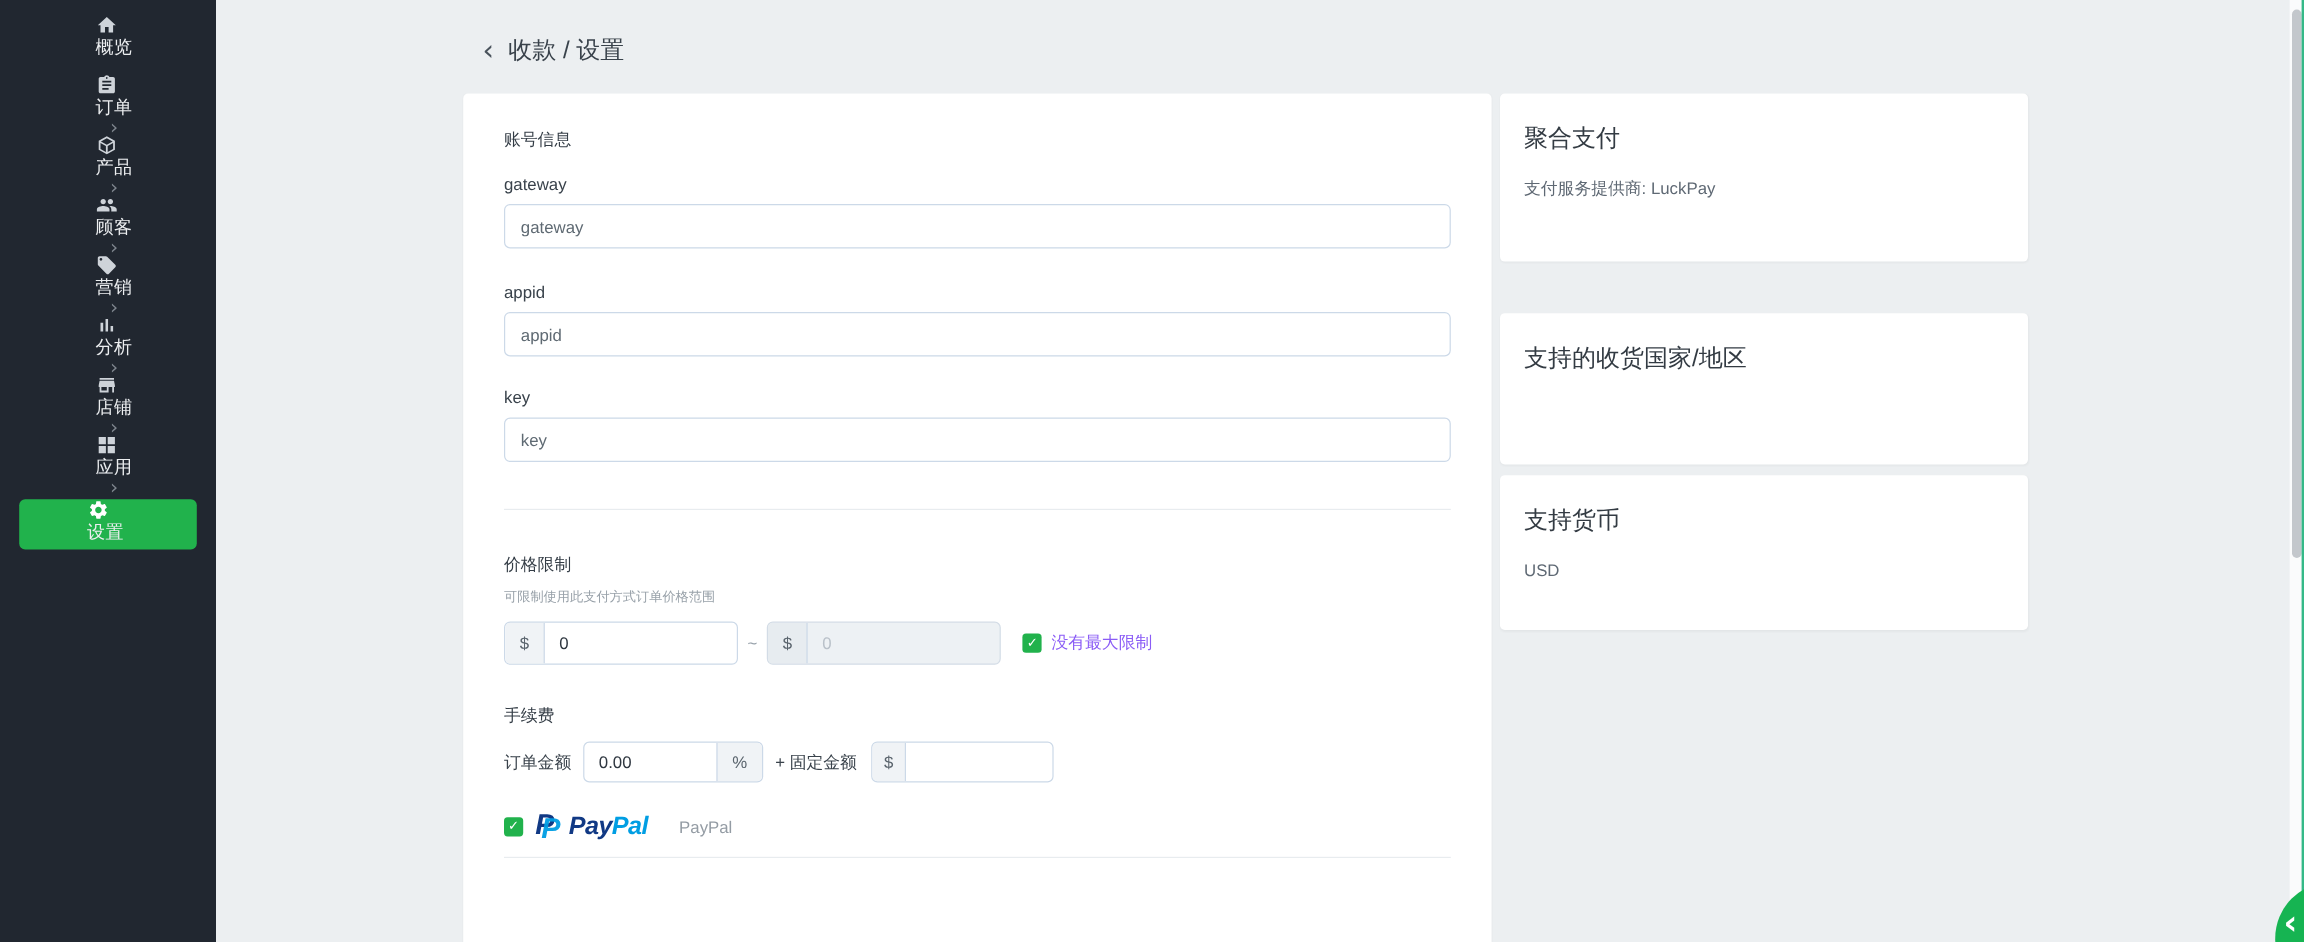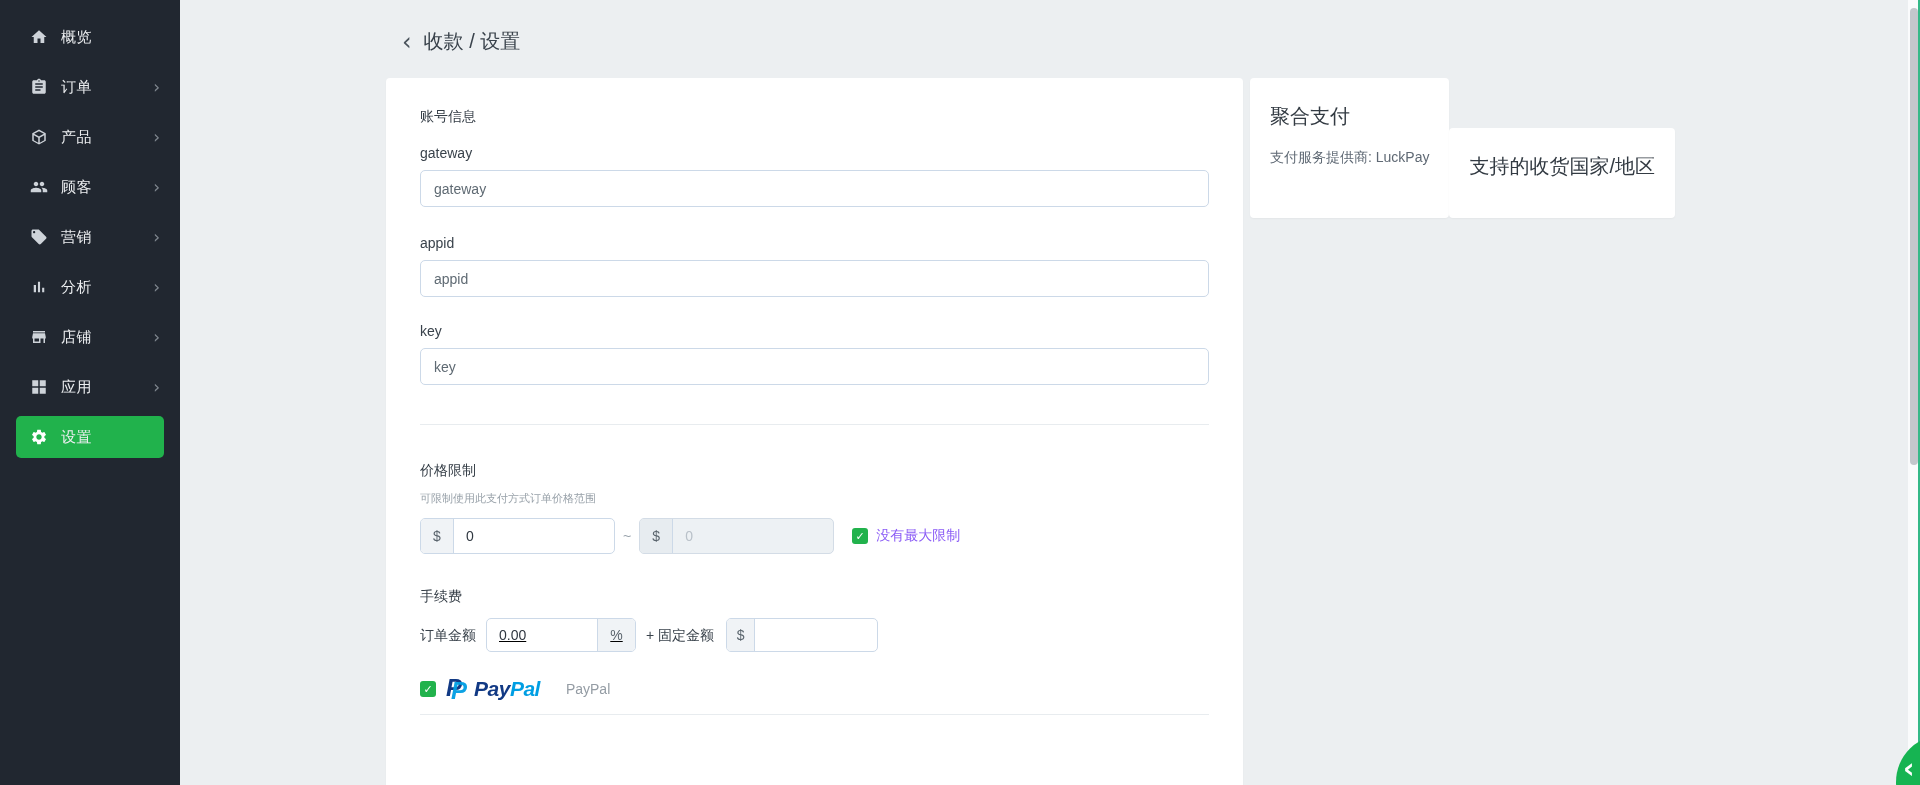--- a/index.html
+++ b/index.html
@@ -8,7 +8,7 @@
 
   
   .sidebar { position:absolute; left:0; top:0; width:180px; height:785px; background:#212730; padding-top:12px; z-index:5; }
-  .nav-item { display:flex; align-items:center; height:50px; padding:0 20px 0 30px; color:#eceef0; cursor:pointer; }
+  .nav-item { display:flex; align-items:center; height:50px; padding:0 20px 0 30px; color:#eceef0; cursor:pointer;flex-direction:column; }
   .nav-item .ic { width:18px; height:18px; margin-right:13px; flex:none; display:flex; align-items:center; justify-content:center; }
   .nav-item .ic svg { width:18px; height:18px; fill:#ced3d9; }
   .nav-item .lbl { font-size:15px; flex:1; letter-spacing:.5px; }

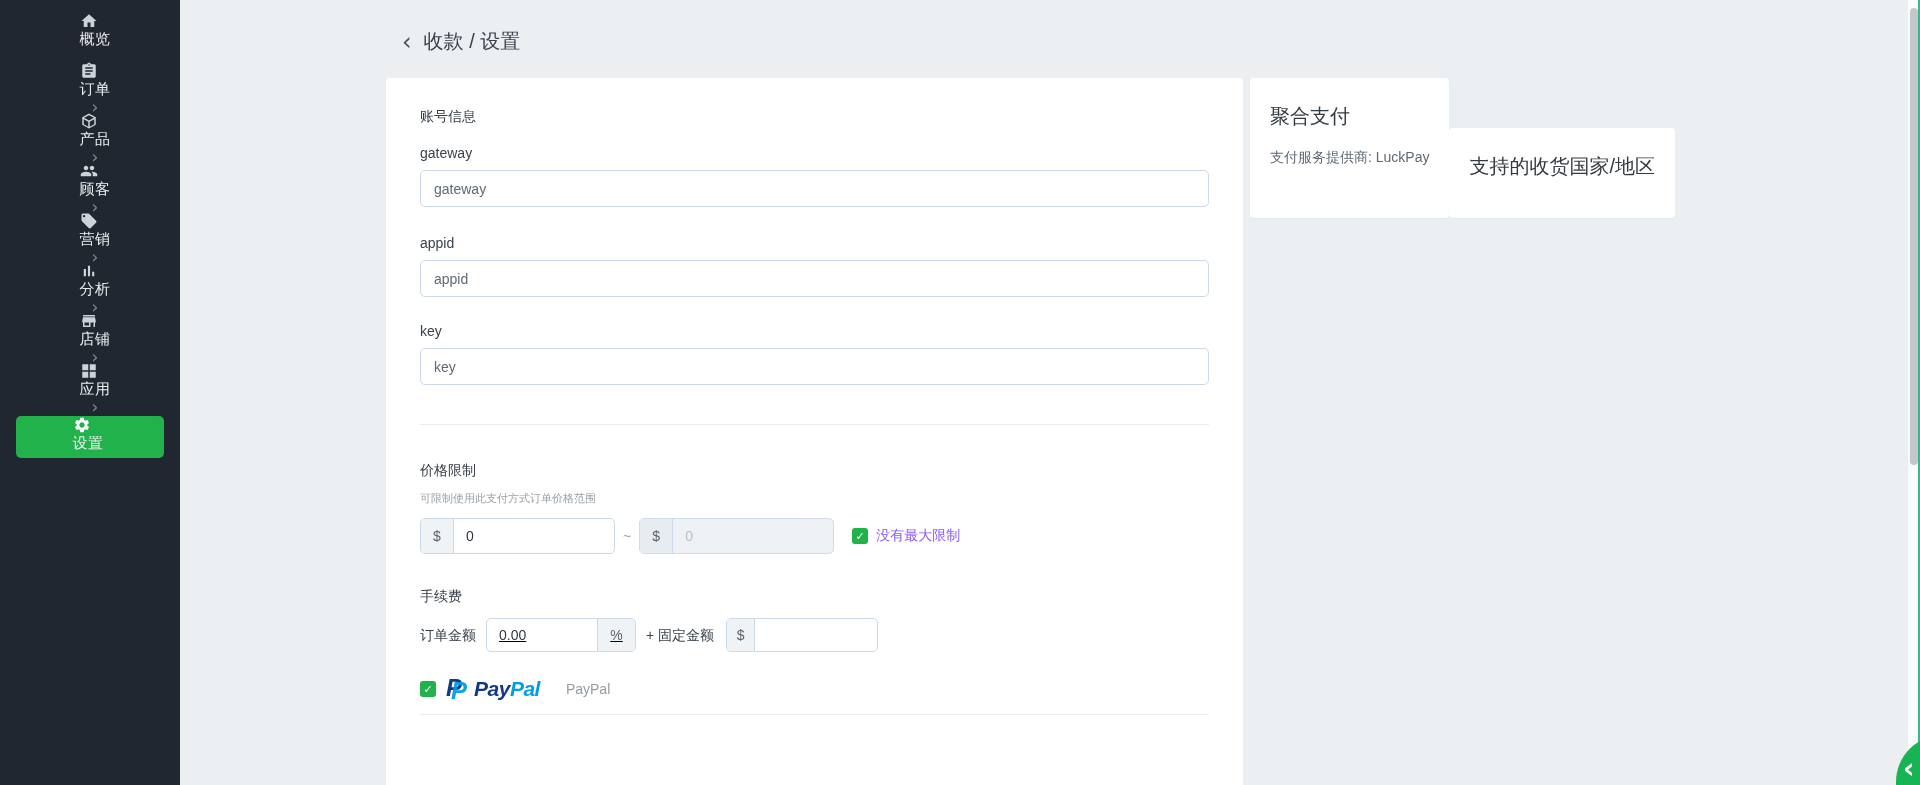--- a/index.html
+++ b/index.html
@@ -59,7 +59,7 @@
   .pm-name { font-size:14px; color:#949ca4; margin-left:26px; }
 
   
-  .right-col { position:absolute; left:1070px; top:78px; width:440px; display:flex; flex-direction:row;align-items:flex-end; }
+  .right-col { position:absolute; left:1070px; top:78px; width:440px; display:flex; flex-direction:column; }
   .info-card { padding:26px 20px; margin-bottom:9px; }
   .info-card .ic-title { font-size:20px; color:#333b43; font-weight:500; line-height:24px; }
   .info-card .ic-body { font-size:14px; color:#5f6974; margin-top:21px; line-height:17px; }

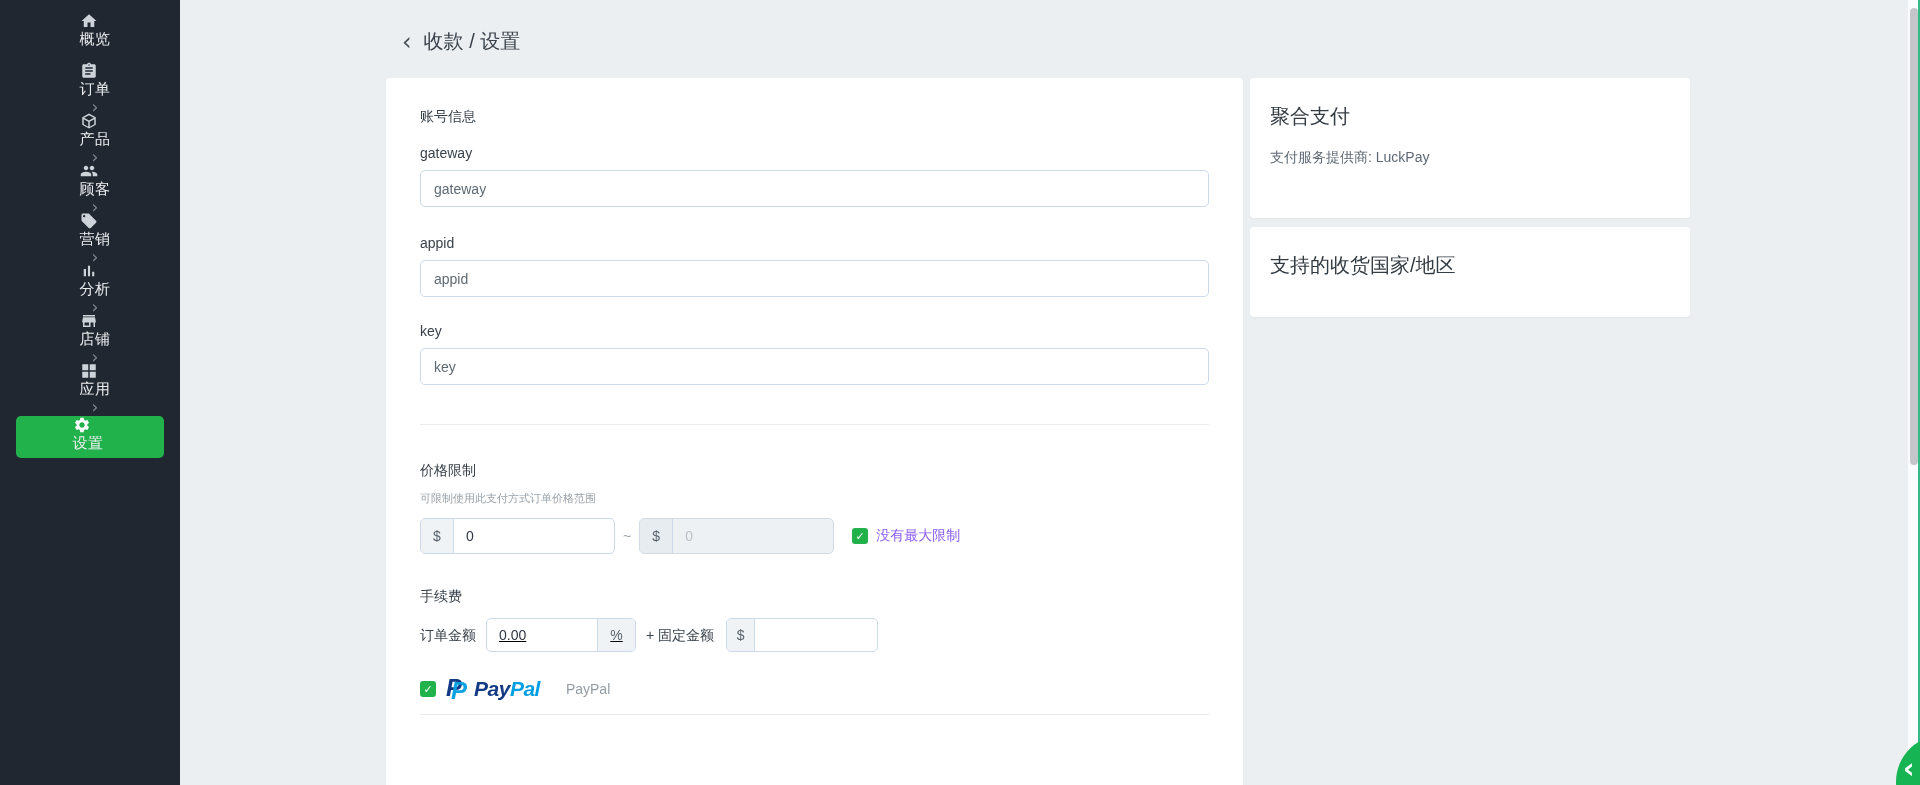--- a/index.html
+++ b/index.html
@@ -64,7 +64,7 @@
   .info-card .ic-title { font-size:20px; color:#333b43; font-weight:500; line-height:24px; }
   .info-card .ic-body { font-size:14px; color:#5f6974; margin-top:21px; line-height:17px; }
   .info-card.c1 { height:140px; }
-  .info-card.c2 { height:90px; }
+  .info-card.c2 { height:126px;margin-top:34px; }
   .info-card.c3 { height:129px; }
 
   

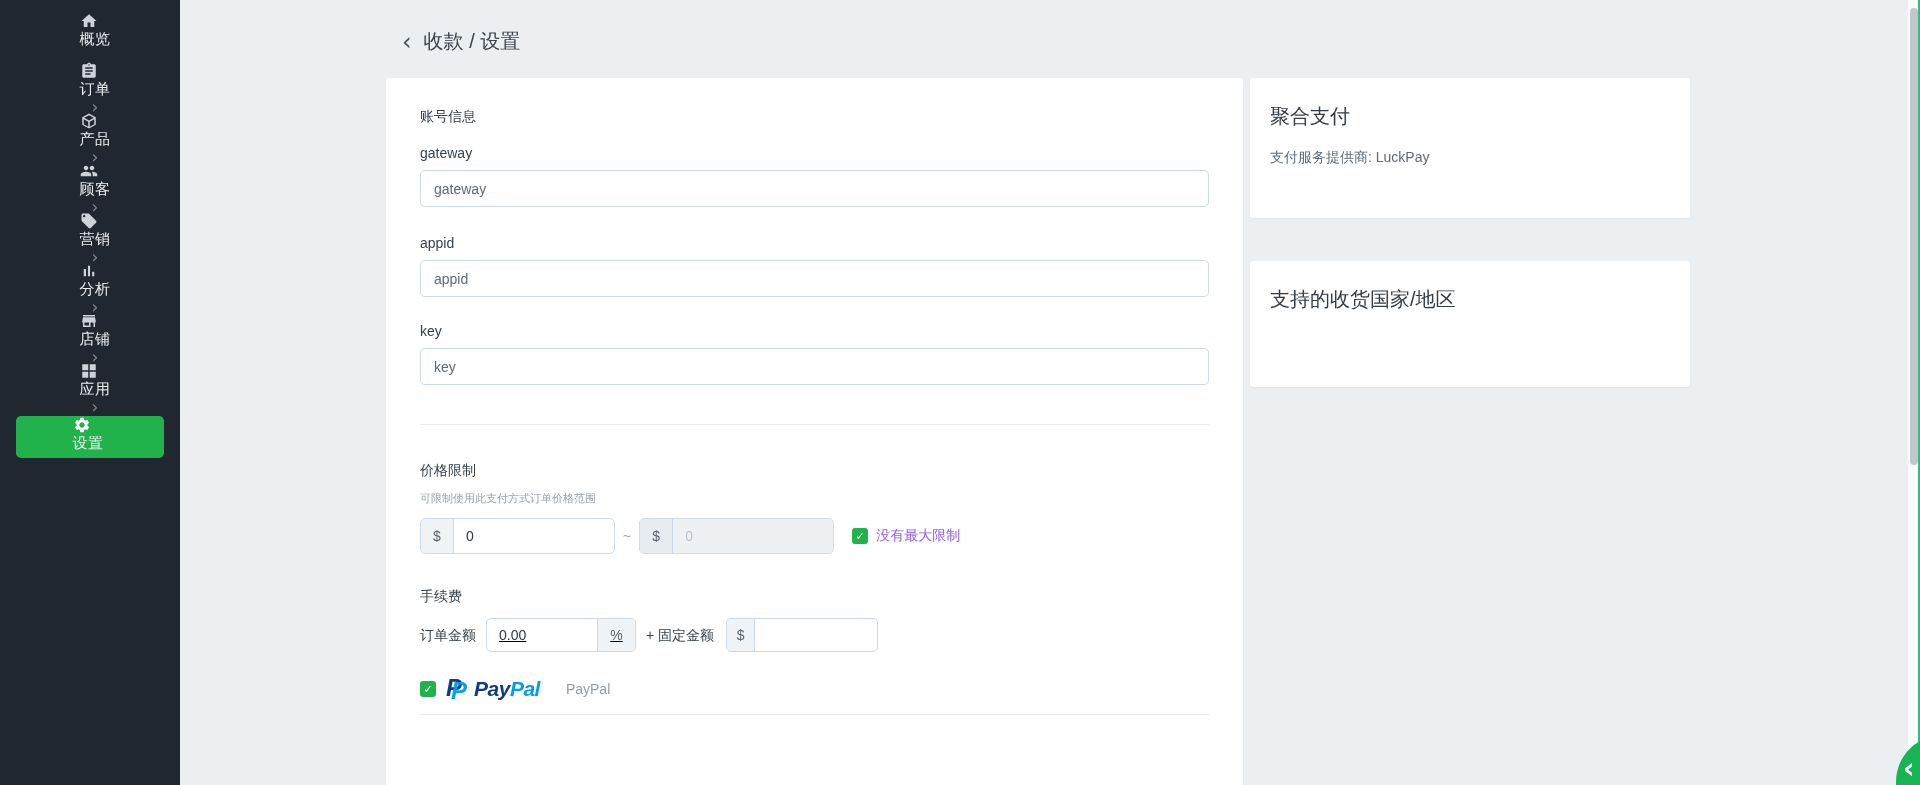--- a/index.html
+++ b/index.html
@@ -239,6 +239,10 @@
     <div class="card info-card c2">
       <div class="ic-title">支持的收货国家/地区</div>
     </div>
+    <div class="card info-card c3">
+      <div class="ic-title">支持货币</div>
+      <div class="ic-body">USD</div>
+    </div>
   </div>
 </div>
 

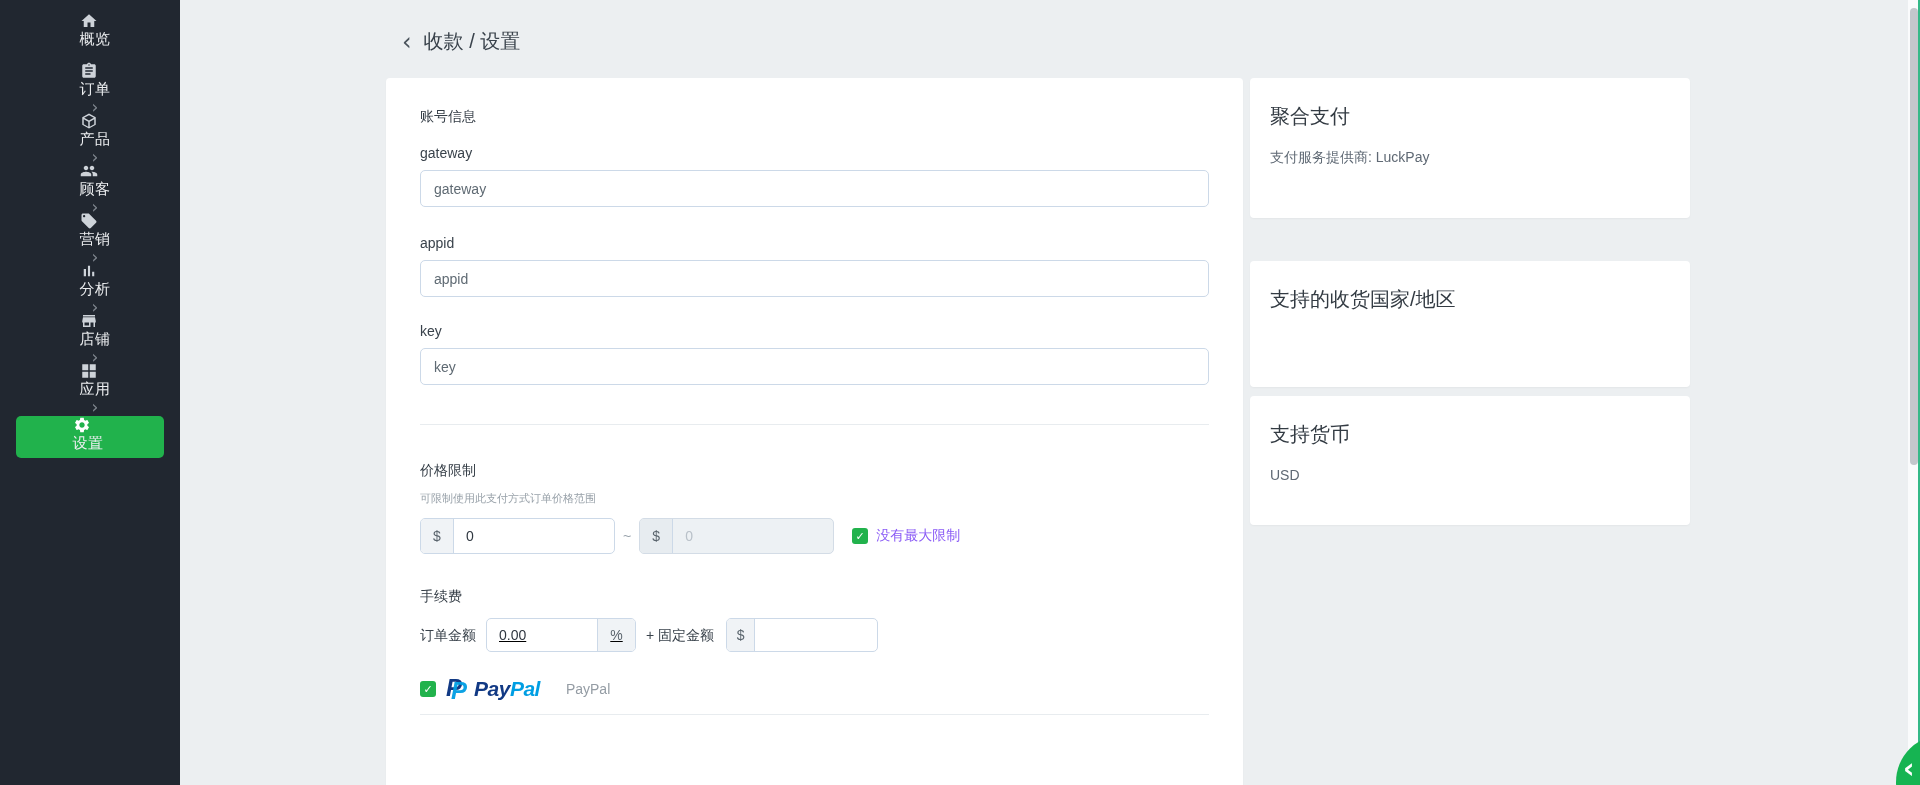--- a/index.html
+++ b/index.html
@@ -204,7 +204,7 @@
 
     <div class="row" style="margin-top:13px;">
       <span class="fld-label" style="margin-right:10px;">订单金额</span>
-      <div class="igroup" style="width:150px;height:34px;text-decoration:underline;">
+      <div class="igroup" style="width:150px;height:34px;">
         <input type="text" value="0.00" style="">
         <span class="affix suf">%</span>
       </div>

